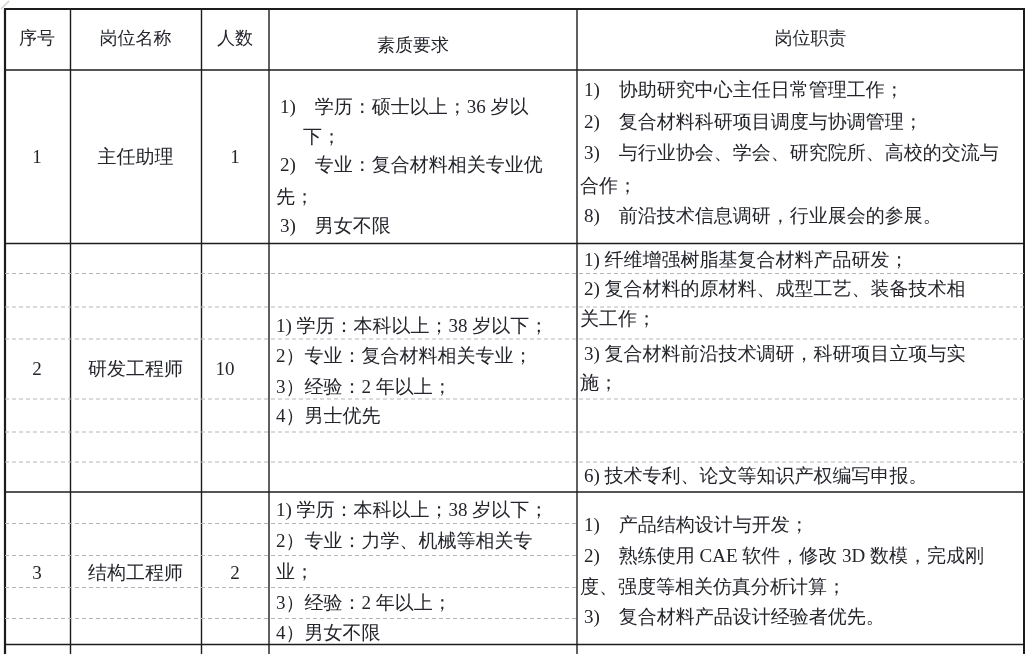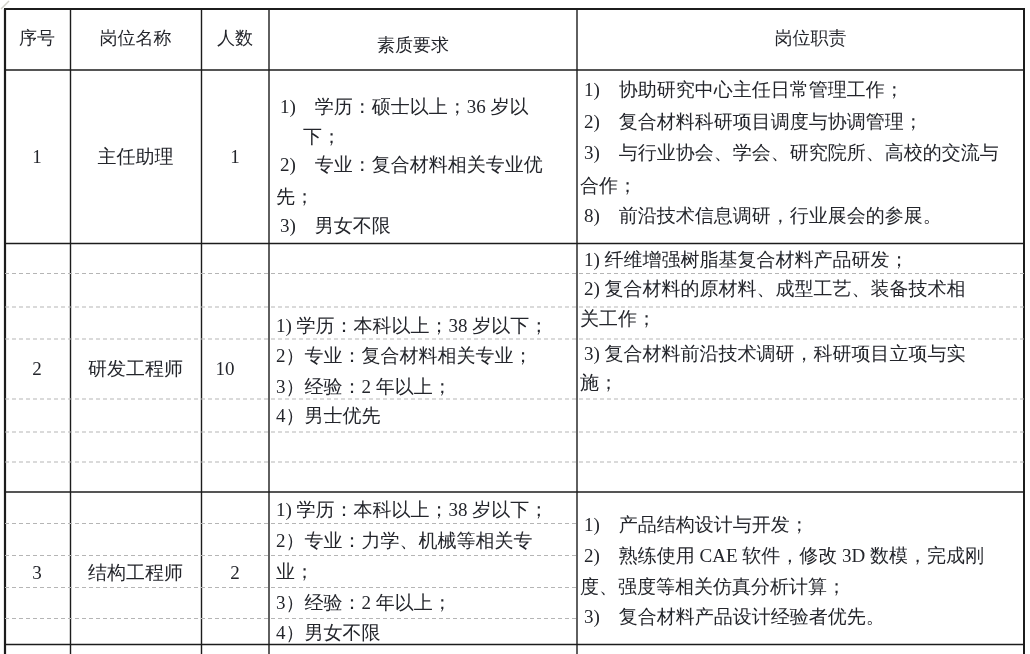--- a/index.html
+++ b/index.html
@@ -89,6 +89,7 @@
   <div class="t" style="left:580px;top:308px">关工作；</div>
   <div class="t" style="left:584px;top:343px">3) 复合材料前沿技术调研，科研项目立项与实</div>
   <div class="t" style="left:580px;top:372px">施；</div>
+  <div class="t" style="left:584px;top:465px">6) 技术专利、论文等知识产权编写申报。</div>
 
   <div class="t ctr" style="left:4px;top:562px;width:66px">3</div>
   <div class="t ctr" style="left:70px;top:562px;width:131px">结构工程师</div>

